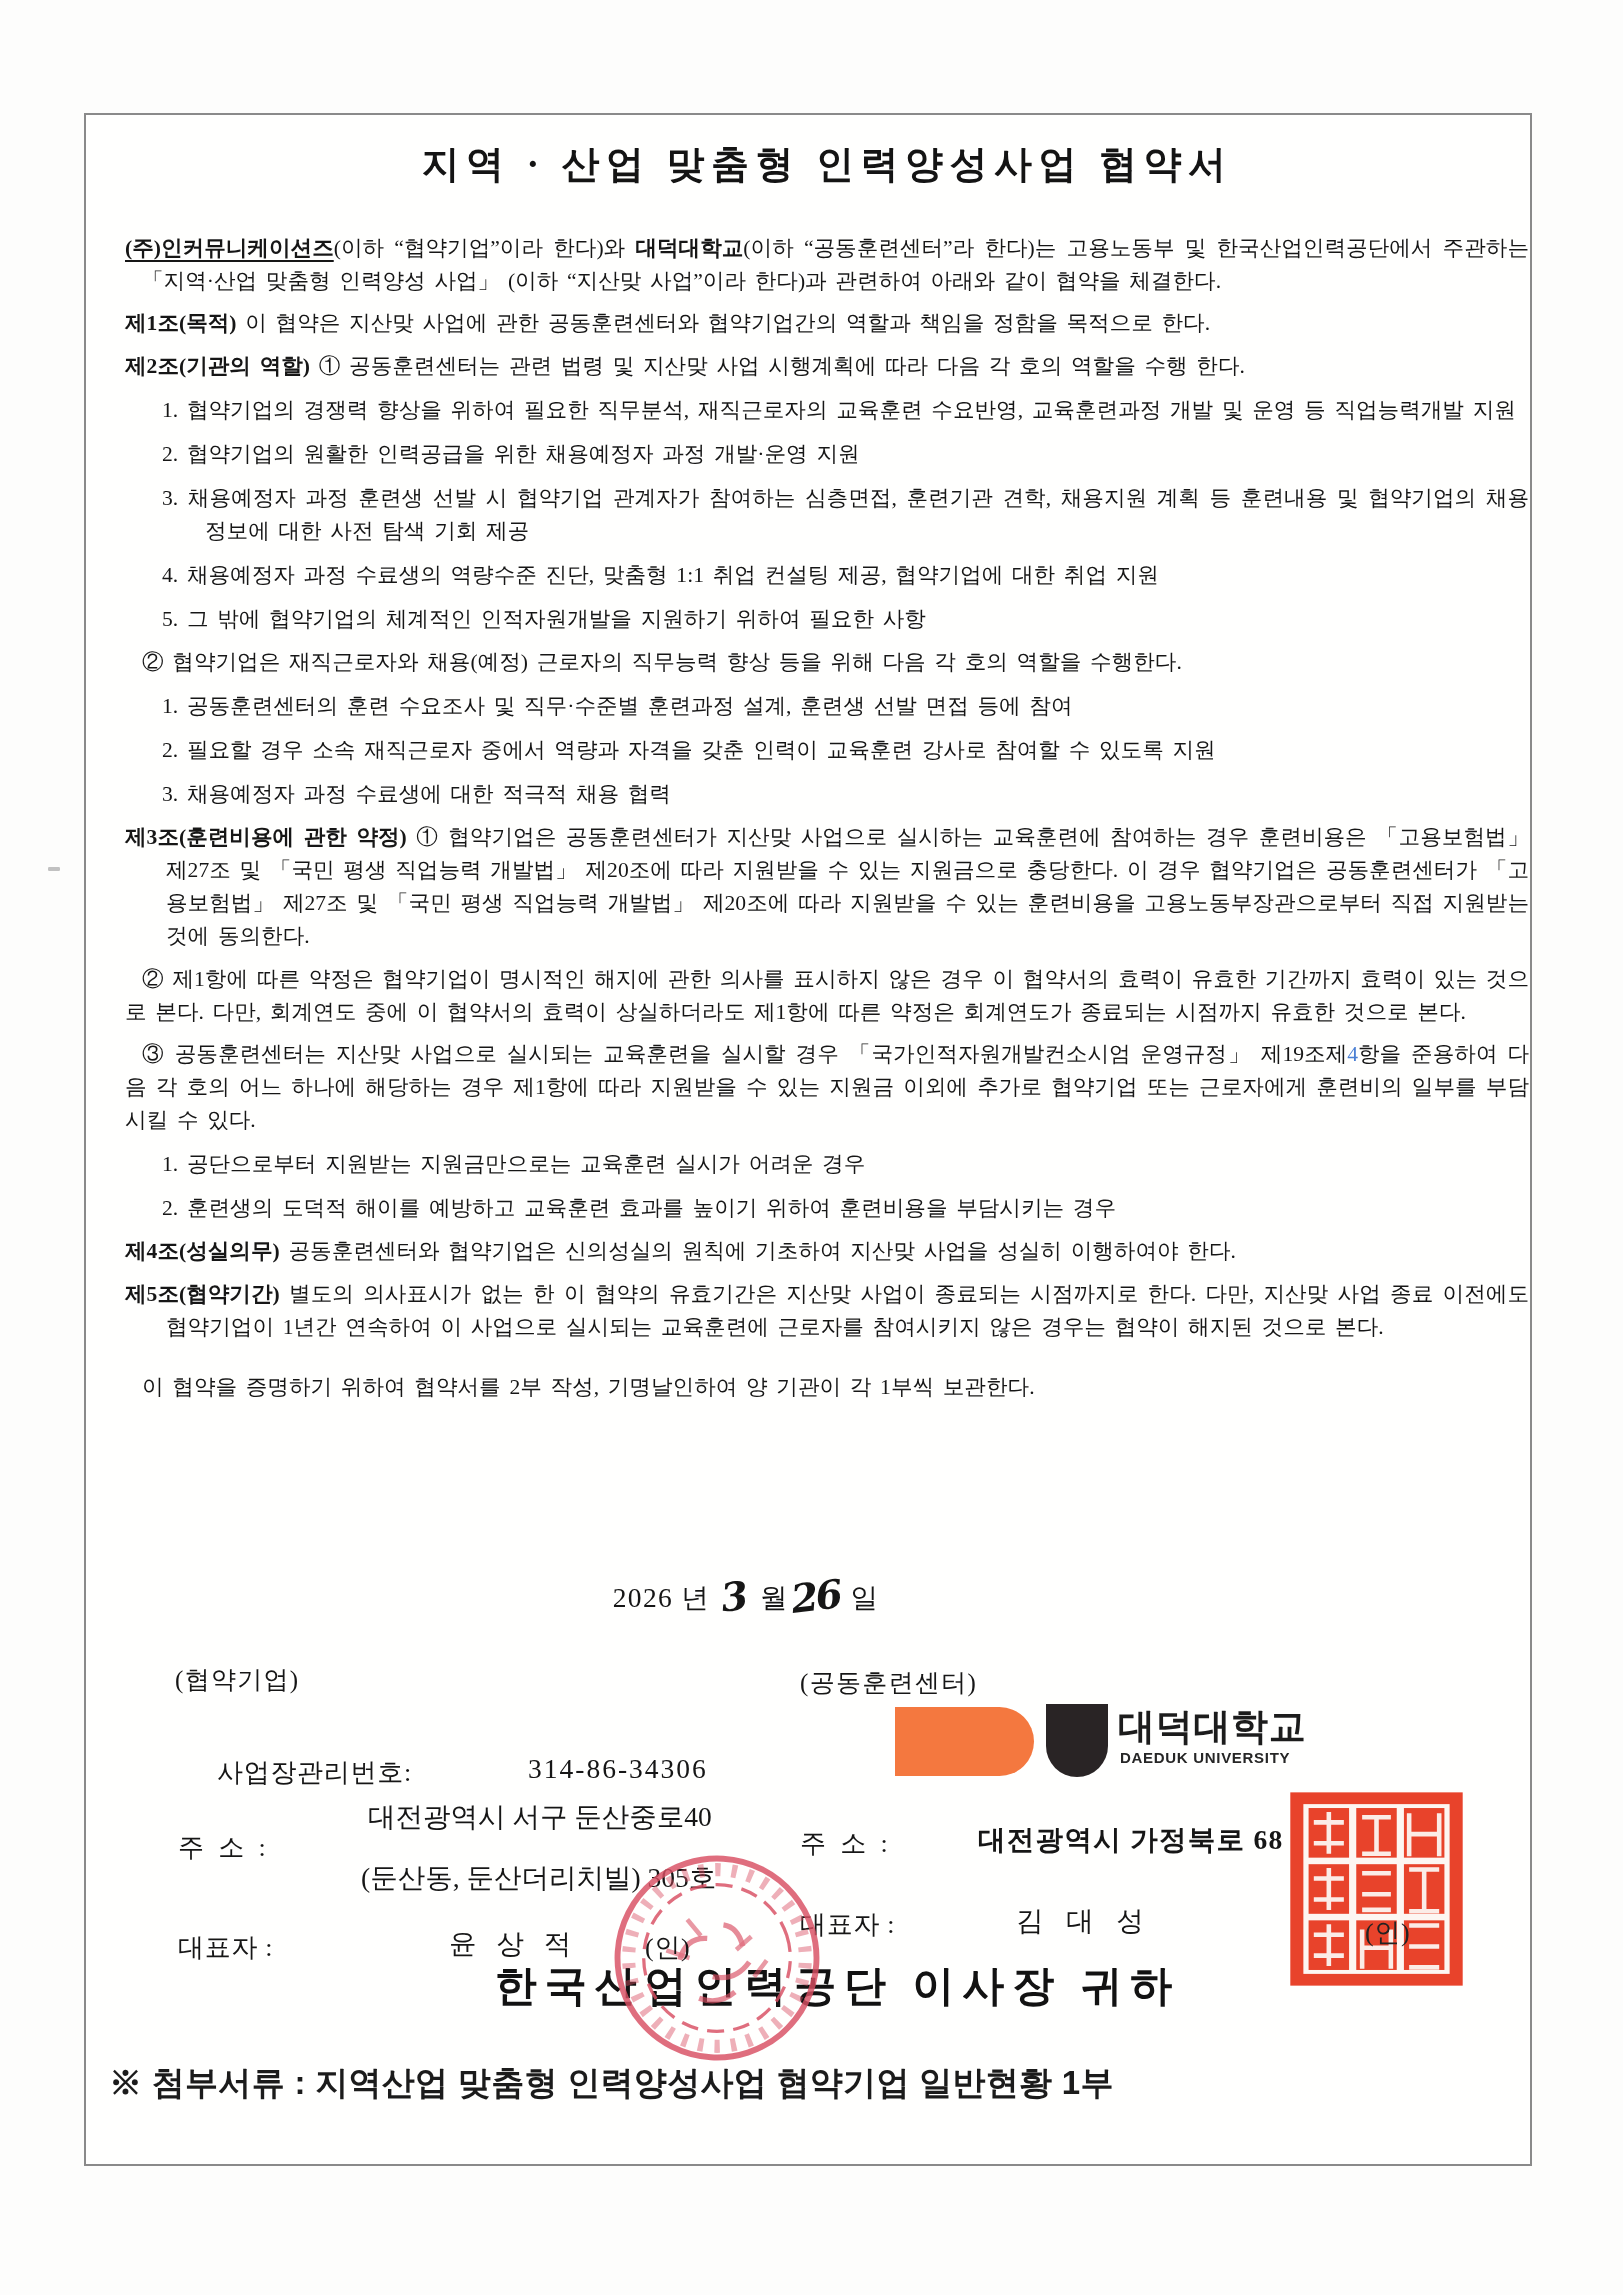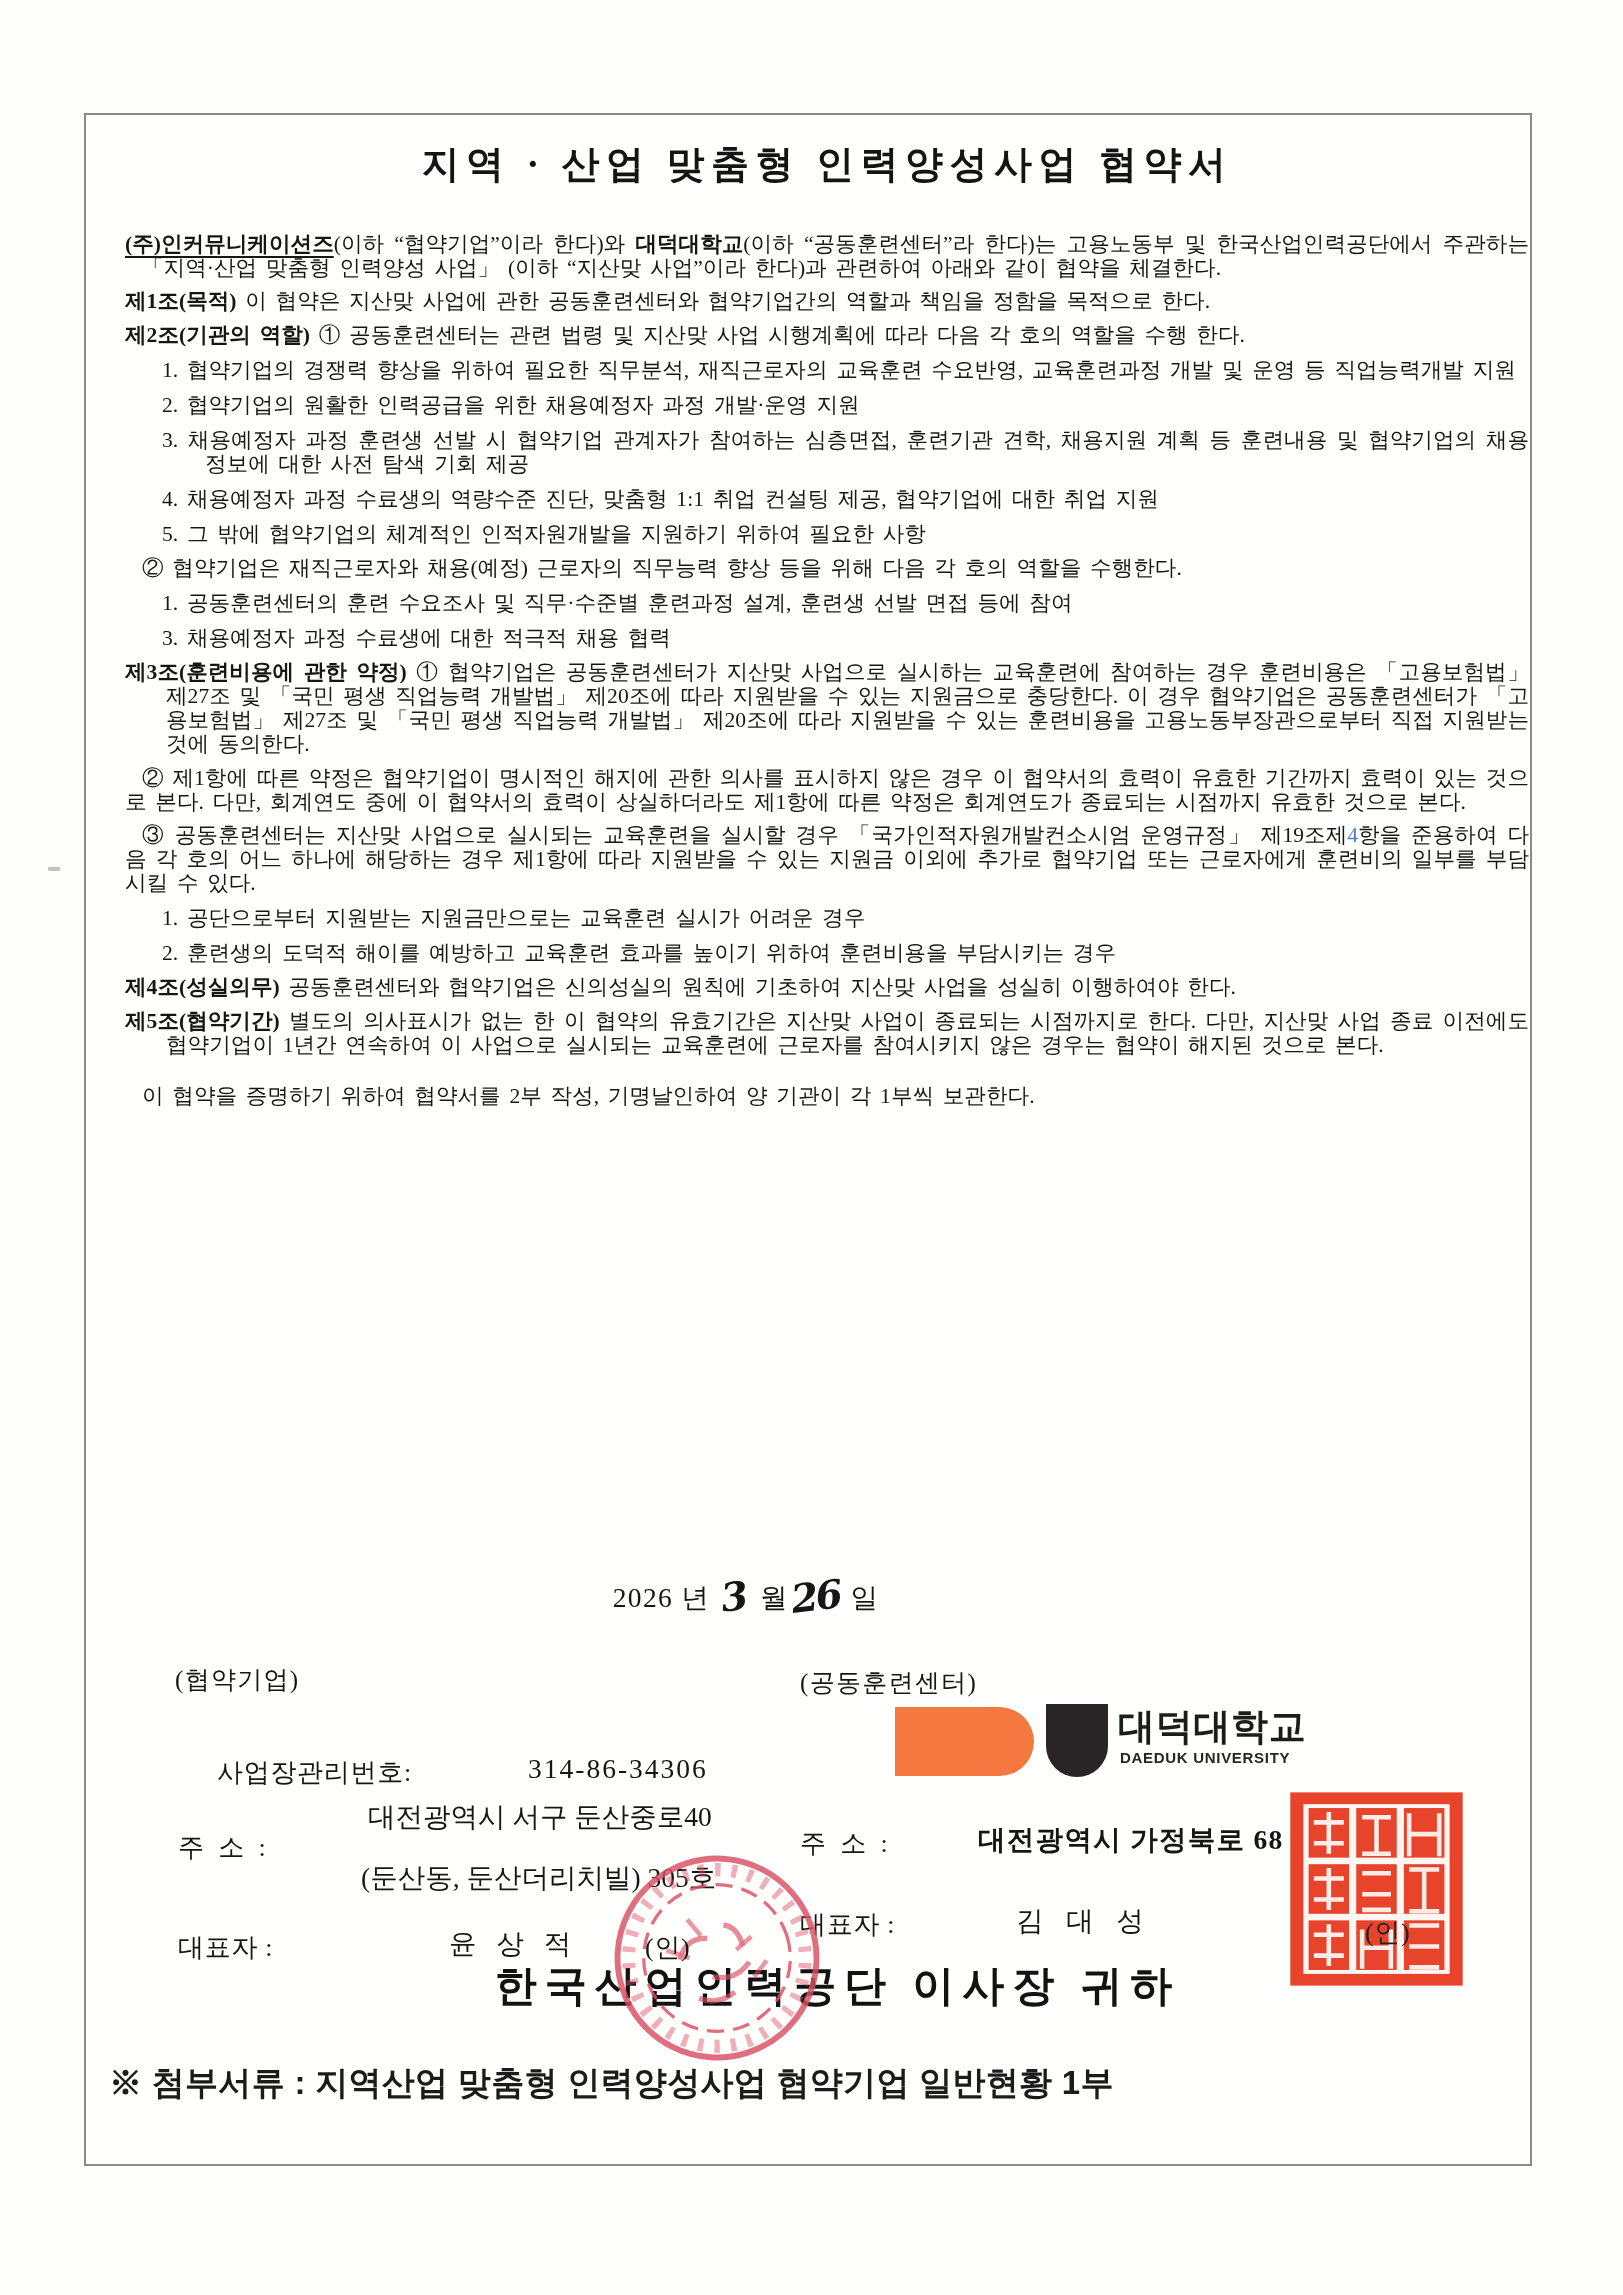--- a/index.html
+++ b/index.html
@@ -17,7 +17,7 @@
     font-size:38px;font-weight:bold;text-align:center;letter-spacing:6.5px;
     margin:2.6px 0 0 0;color:#141414;
   }
-  .body-text{margin-top:42px;font-size:21.6px;line-height:24px;word-spacing:3.3px;}
+  .body-text{margin-top:42px;font-size:21.6px;line-height:33px;word-spacing:3.3px;}
   .para{margin:9.8px 0 0 0;text-align:justify;word-break:break-all;}
   .hang22{padding-left:17px;text-indent:-17px;}
   .hang60{padding-left:41px;text-indent:-41px;}

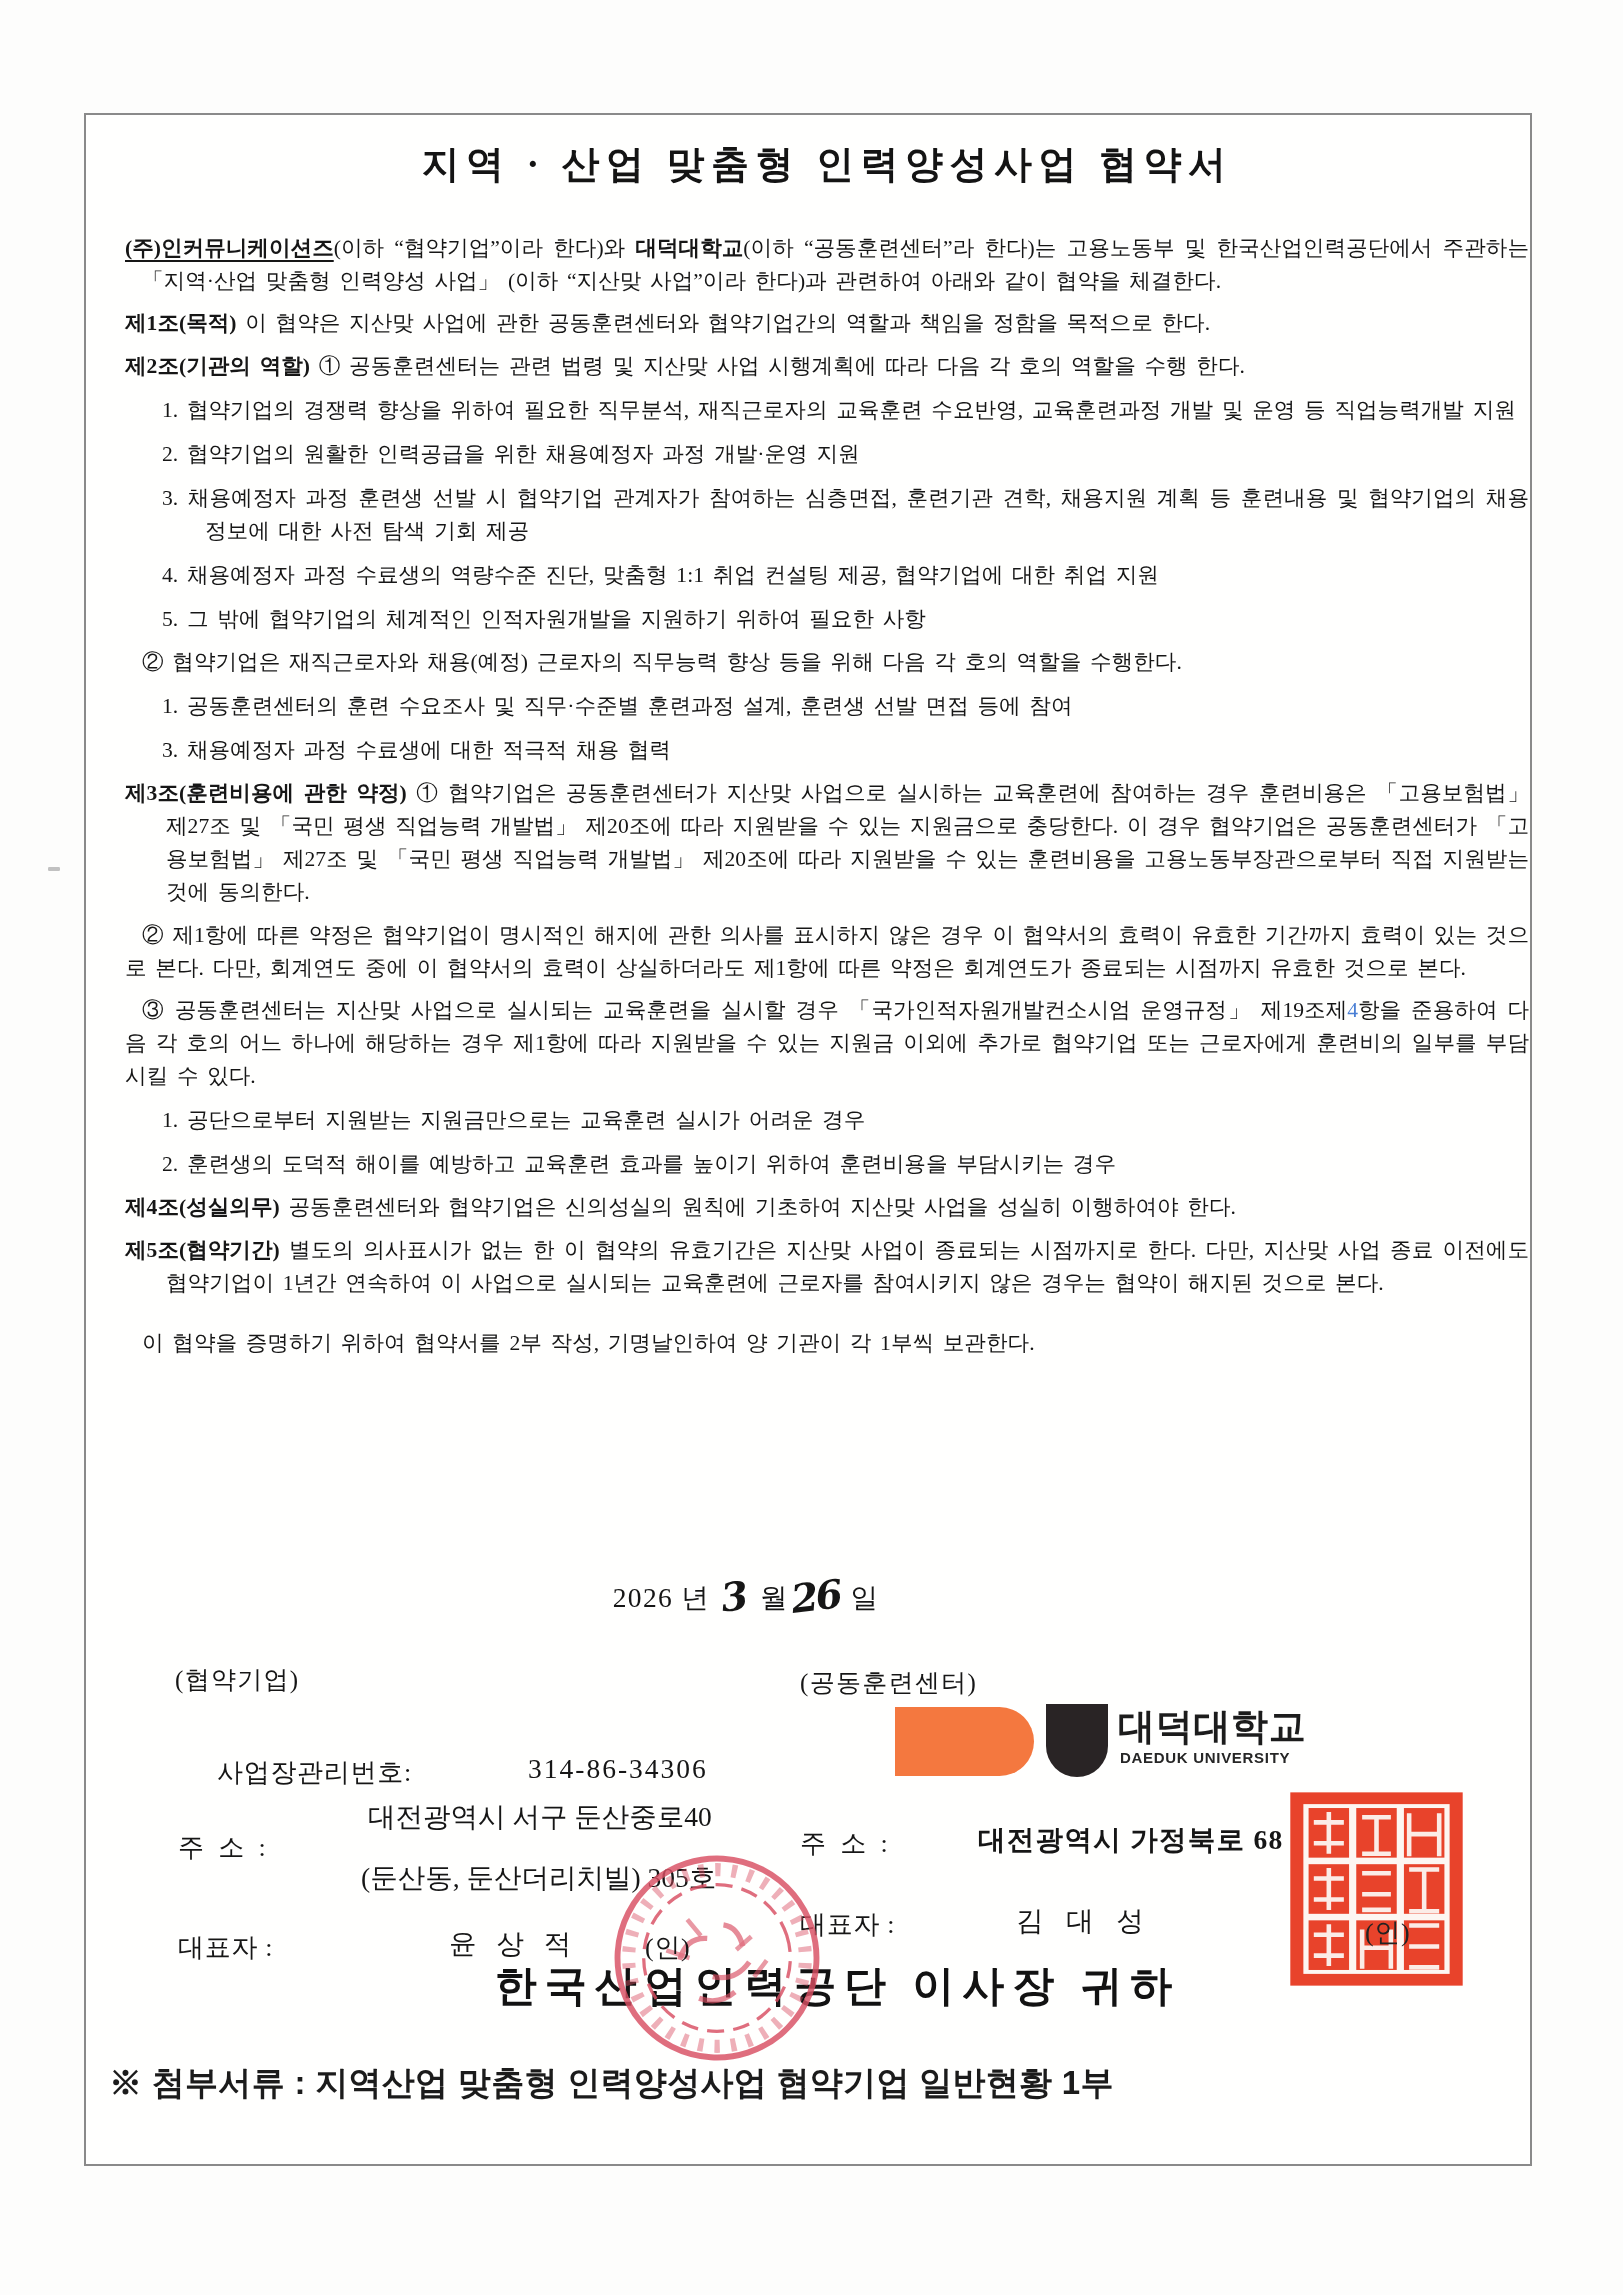--- a/index.html
+++ b/index.html
@@ -100,6 +100,7 @@
     <p class="para sub">② 협약기업은 재직근로자와 채용(예정) 근로자의 직무능력 향상 등을 위해 다음 각 호의 역할을 수행한다.</p>
 
     <p class="item">1. 공동훈련센터의 훈련 수요조사 및 직무·수준별 훈련과정 설계, 훈련생 선발 면접 등에 참여</p>
+    <p class="item">2. 필요할 경우 소속 재직근로자 중에서 역량과 자격을 갖춘 인력이 교육훈련 강사로 참여할 수 있도록 지원</p>
     <p class="item">3. 채용예정자 과정 수료생에 대한 적극적 채용 협력</p>
 
     <p class="para hang60"><span class="b">제3조(훈련비용에 관한 약정)</span><span> ① 협약기업은 공동훈련센터가 지산맞 사업으로 실시하는 교육훈련에 참여하는 경우 훈련비용은 「고용보험법」 제27조 및 「국민 평생 직업능력 개발법」 제20조에 따라 지원받을 수 있는 지원금으로 충당한다. 이 경우 협약기업은 공동훈련센터가 「고용보험법」 제27조 및 「국민 평생 직업능력 개발법」 제20조에 따라 지원받을 수 있는 훈련비용을 고용노동부장관으로부터 직접 지원받는 것에 동의한다.</span></p>

